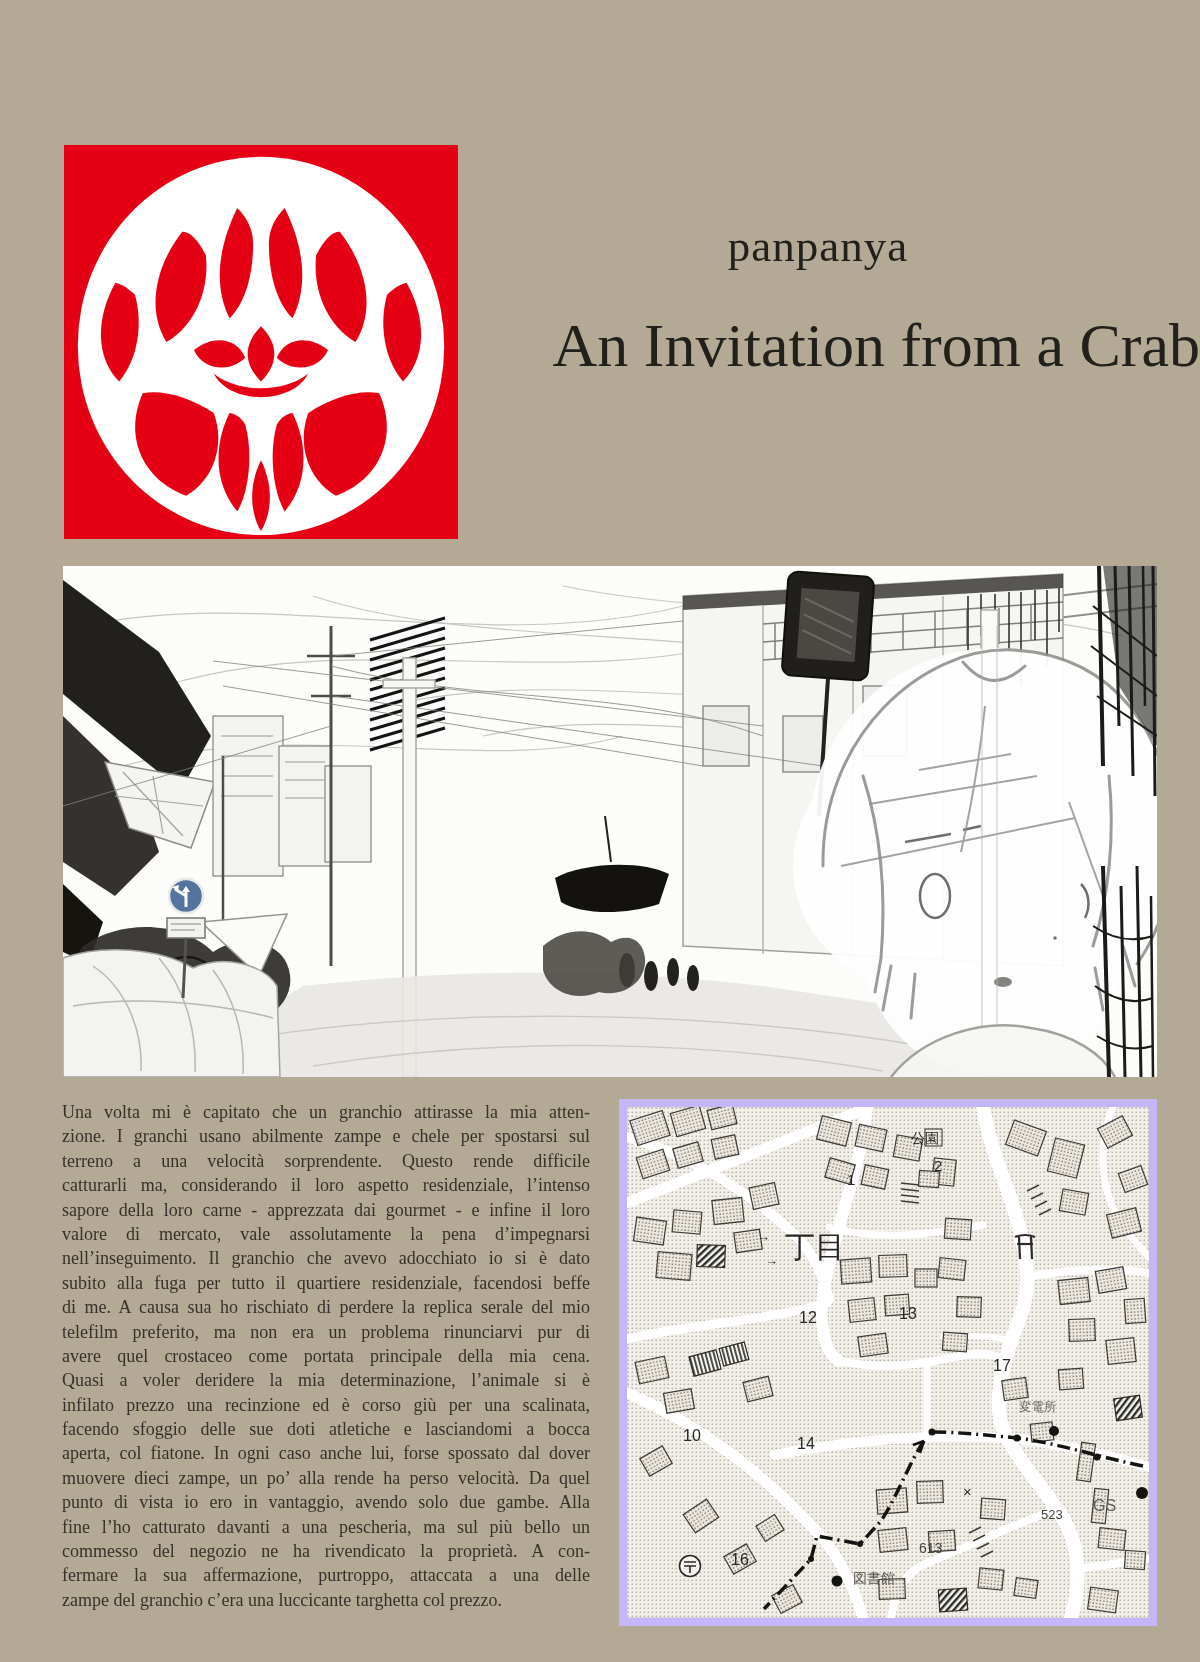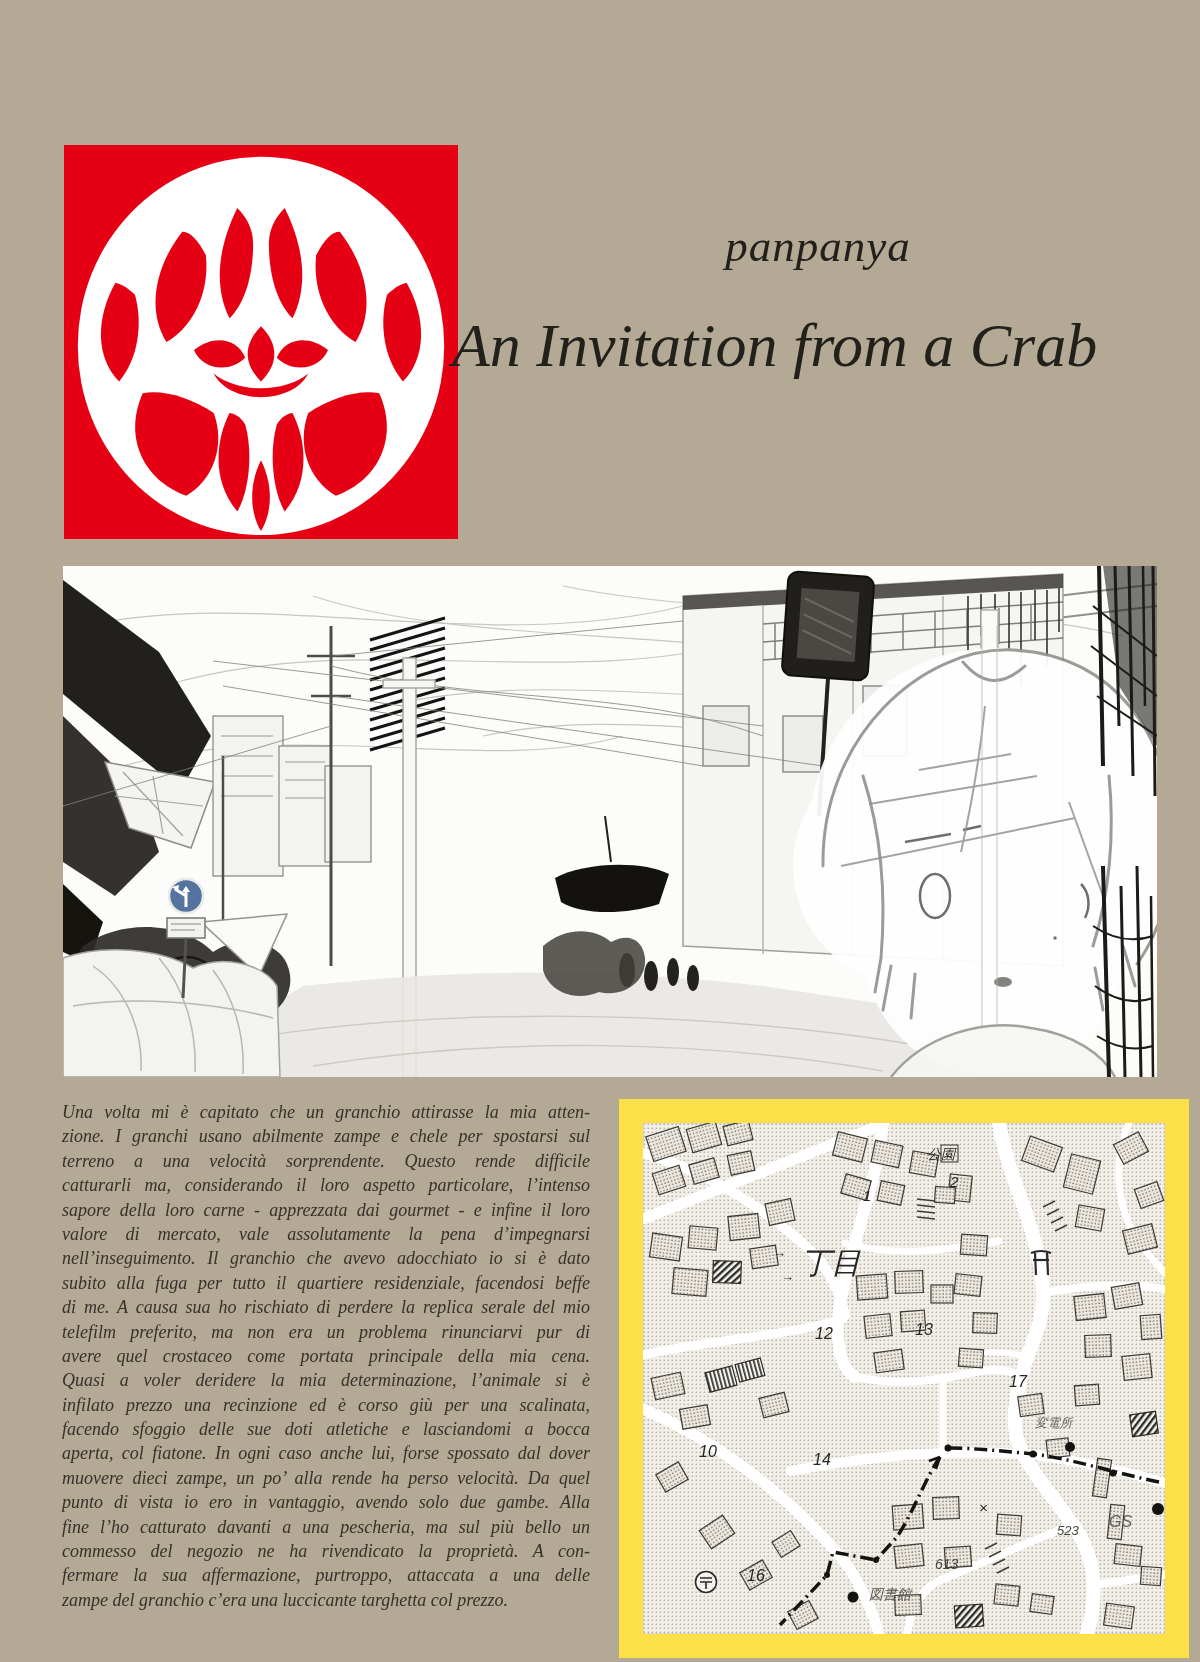--- a/index.html
+++ b/index.html
@@ -9,7 +9,7 @@
     font-family:"Liberation Serif",serif;
     overflow:hidden;
   }
-  .abs{position:absolute;font-style:italic;}
+  .abs{position:absolute;}
   
   .seal{left:64px;top:145px;width:394px;height:394px;}
   .seal svg{display:block;width:100%;height:100%;}

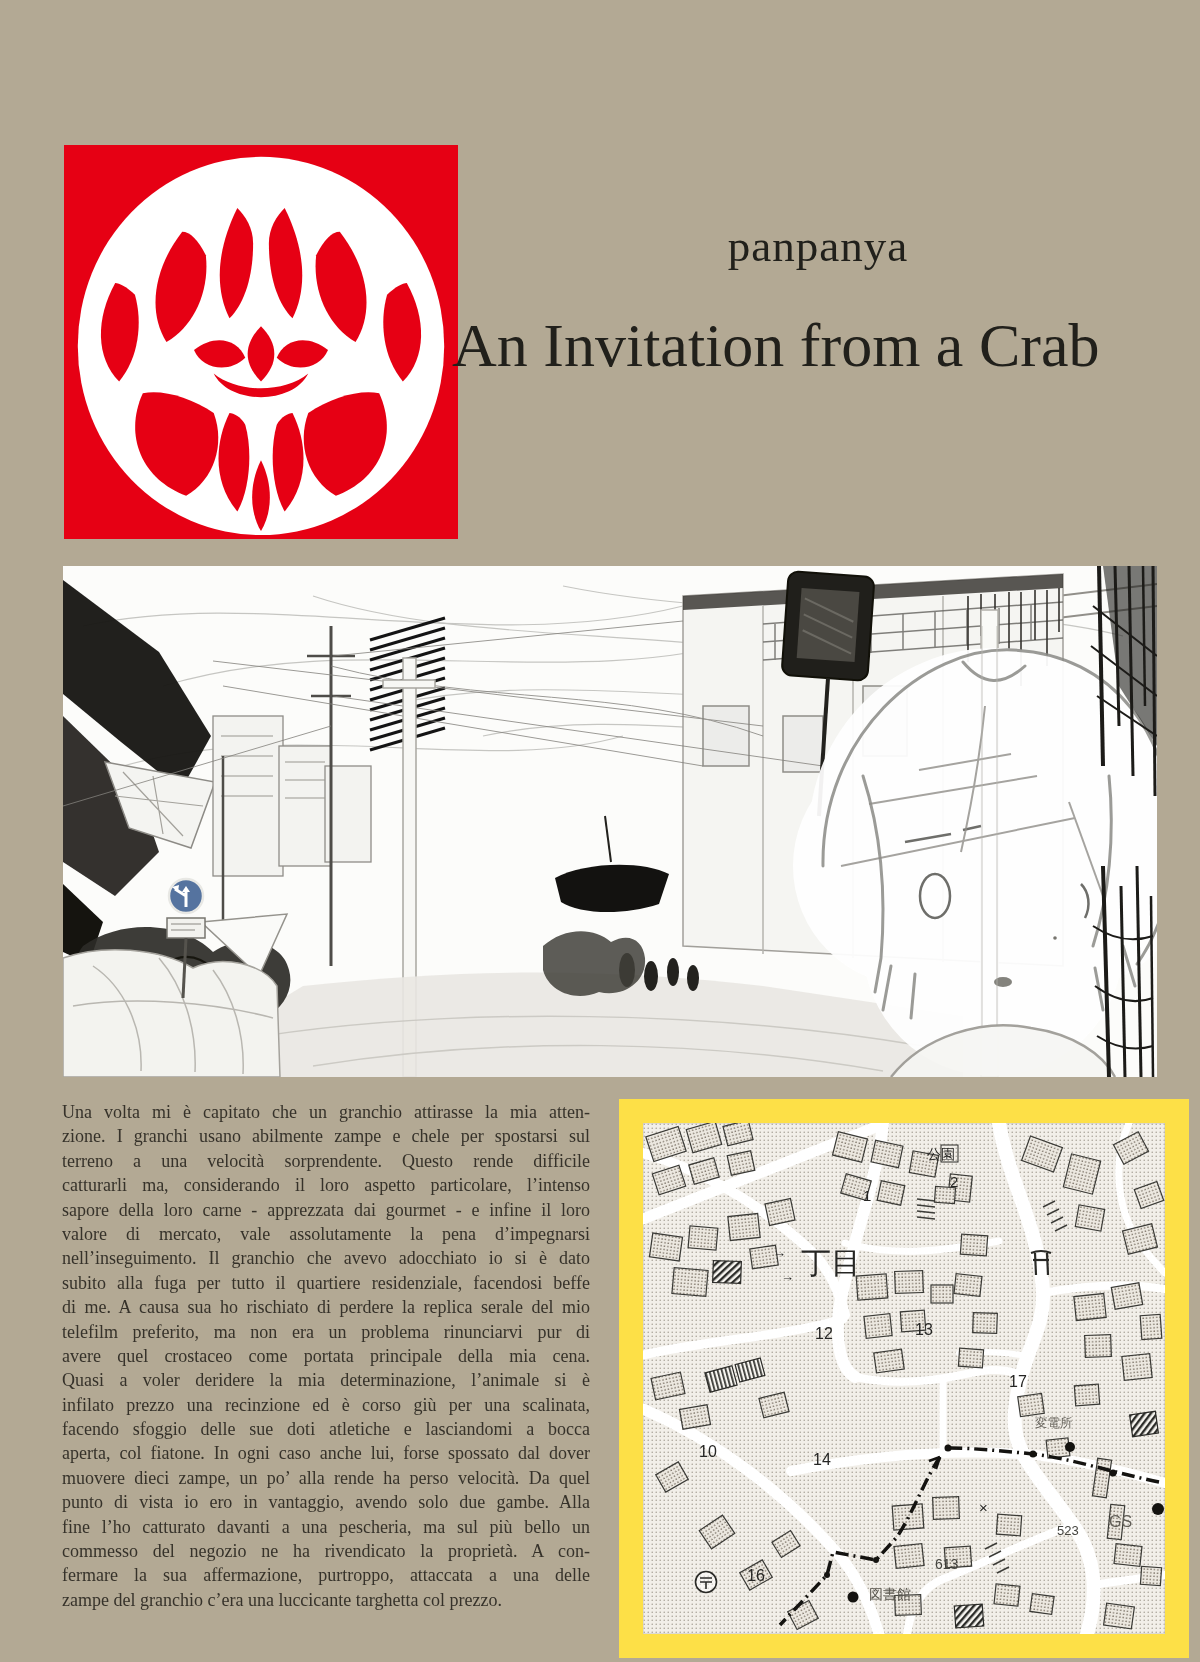--- a/index.html
+++ b/index.html
@@ -16,7 +16,7 @@
   
   .author{left:436px;top:222px;width:764px;text-align:center;
     font-size:45px;line-height:48px;color:#21201b;letter-spacing:1px;}
-  .booktitle{left:452px;top:312px;width:748px;text-align:left;
+  .booktitle{left:452px;top:312px;width:748px;text-align:right;
     font-size:62px;line-height:66px;color:#21201b;letter-spacing:0px;}
   
   .illus{left:63px;top:566px;width:1094px;height:511px;background:#fcfcfa;overflow:hidden;}

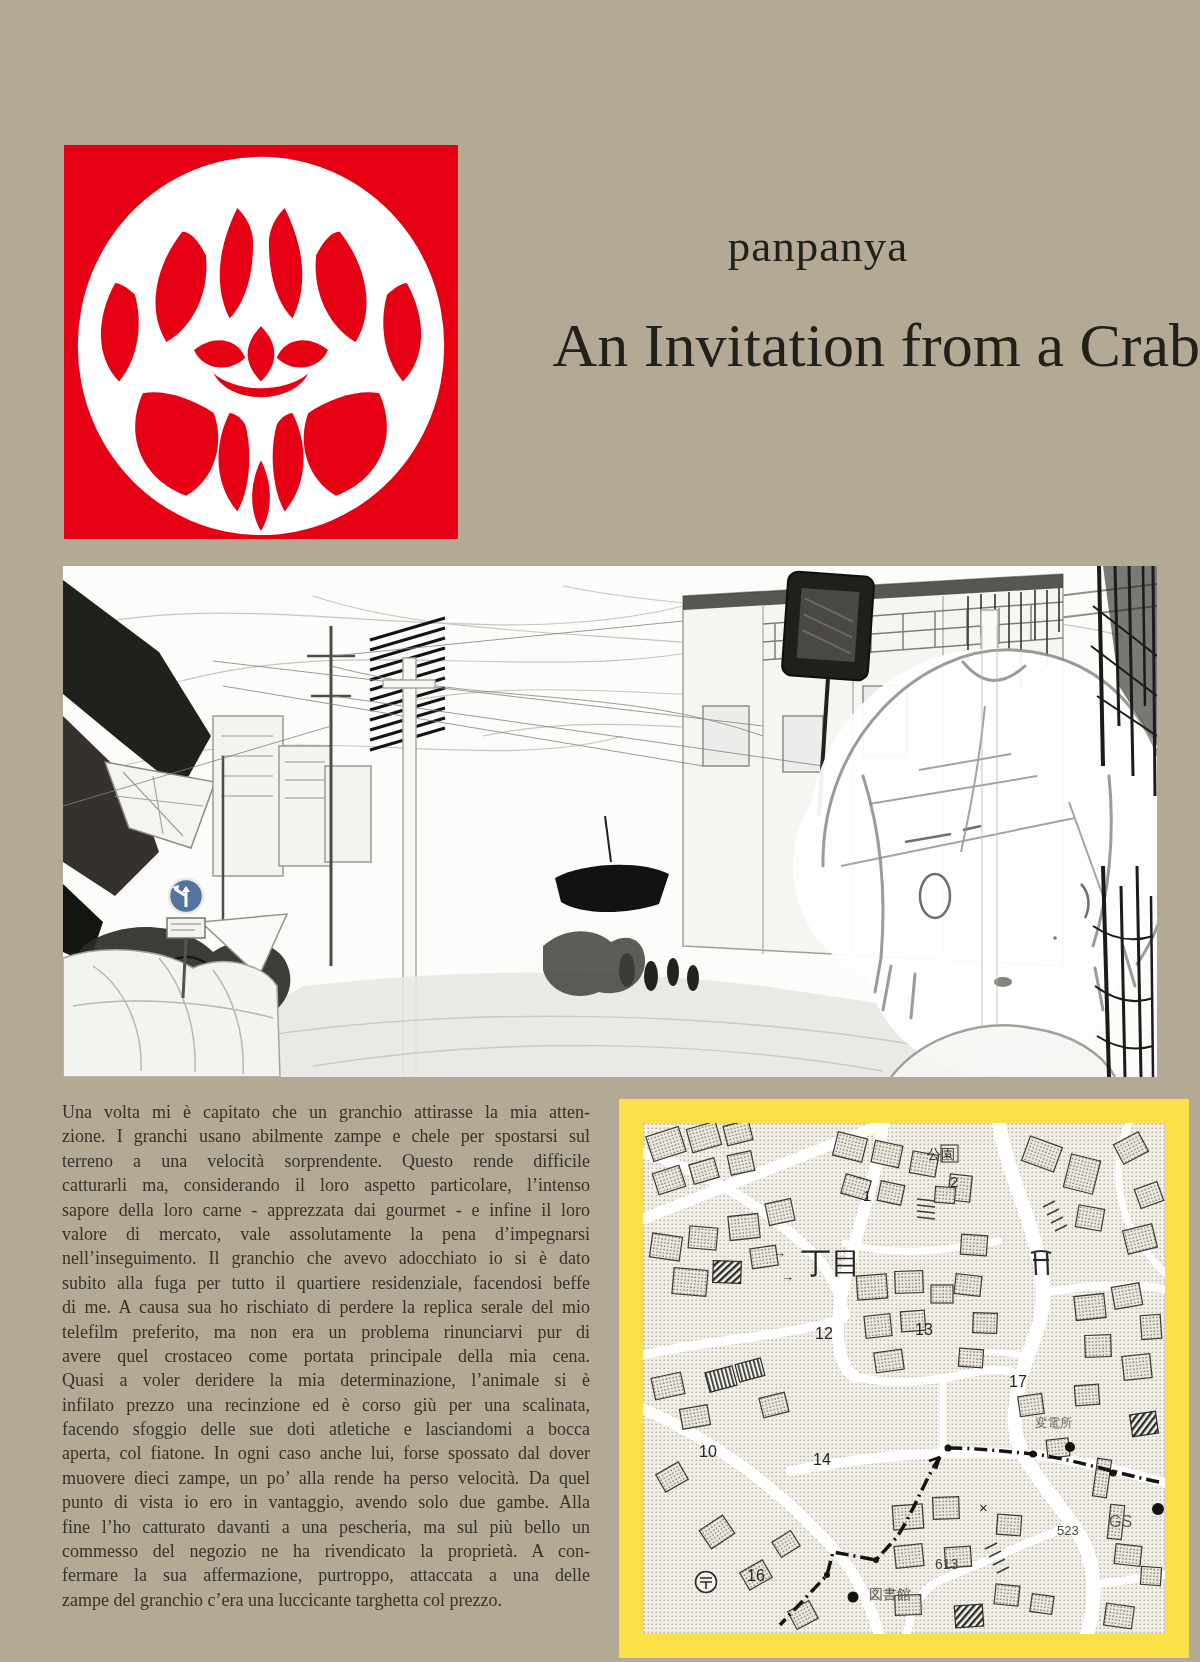--- a/index.html
+++ b/index.html
@@ -27,8 +27,8 @@
     text-align:justify;text-align-last:justify;}
   .t-line.last{text-align:center;text-align-last:left;}
   
-  .mapframe{left:619px;top:1099px;width:522px;height:511px;background:#fde047;
-    padding:24px;}
+  .mapframe{left:619px;top:1099px;width:522px;height:511px;background:#c4b5fd;
+    padding:8px;}
   .mapframe svg{display:block;width:522px;height:511px;}
 </style>
 </head>

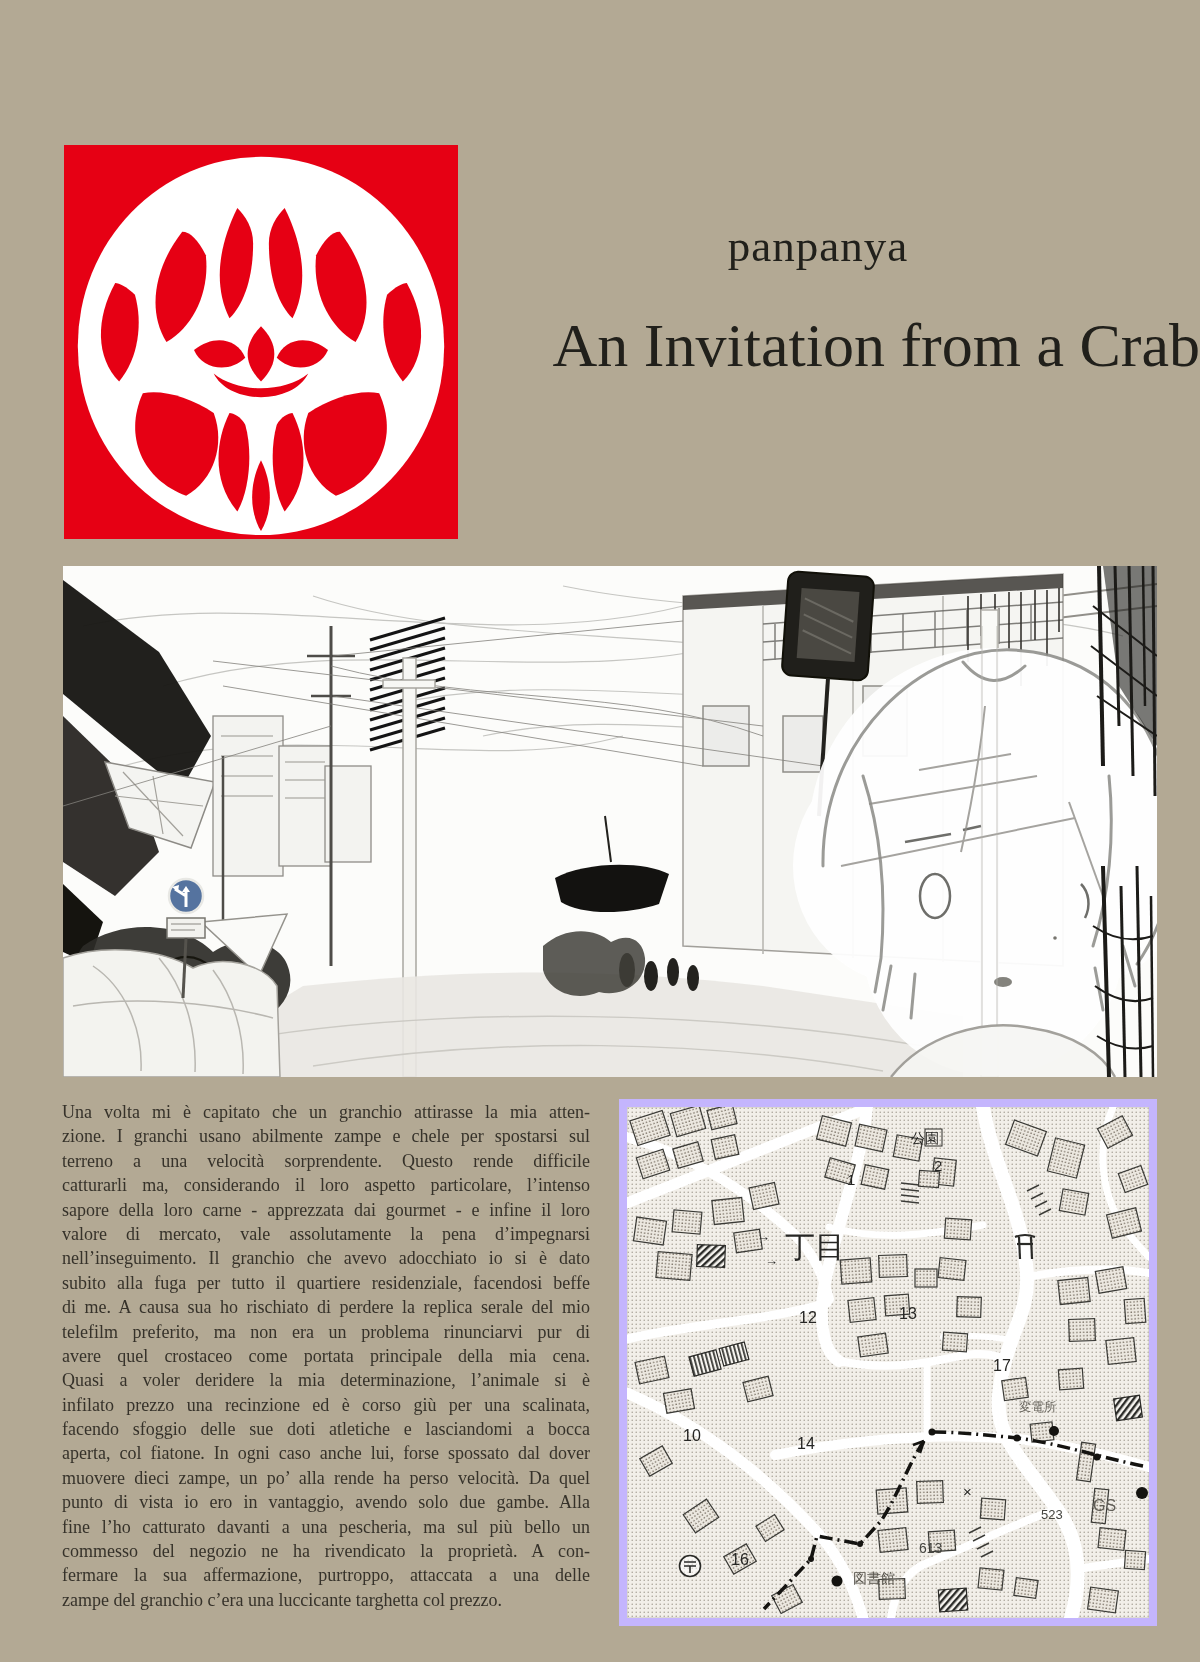--- a/index.html
+++ b/index.html
@@ -283,7 +283,7 @@
     <div class="t-line">Una volta mi è capitato che un granchio attirasse la mia atten-</div>
     <div class="t-line">zione. I granchi usano abilmente zampe e chele per spostarsi sul</div>
     <div class="t-line">terreno a una velocità sorprendente. Questo rende difficile</div>
-    <div class="t-line">catturarli ma, considerando il loro aspetto particolare, l’intenso</div>
+    <div class="t-line">catturarli ma, considerando il loro aspetto residenziale, l’intenso</div>
     <div class="t-line">sapore della loro carne - apprezzata dai gourmet - e infine il loro</div>
     <div class="t-line">valore di mercato, vale assolutamente la pena d’impegnarsi</div>
     <div class="t-line">nell’inseguimento. Il granchio che avevo adocchiato io si è dato</div>

